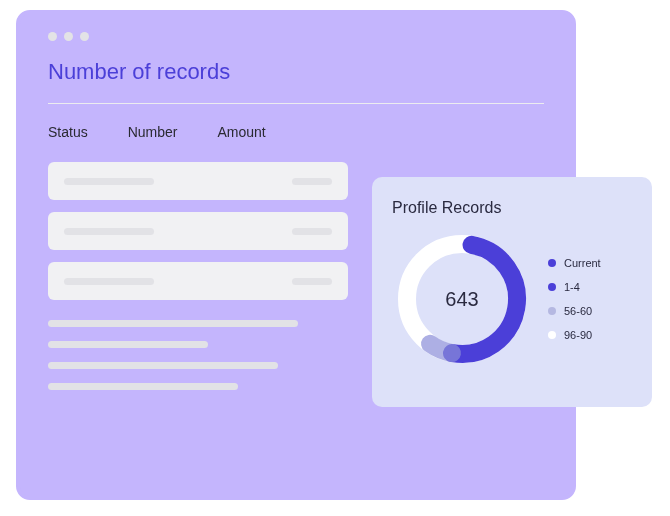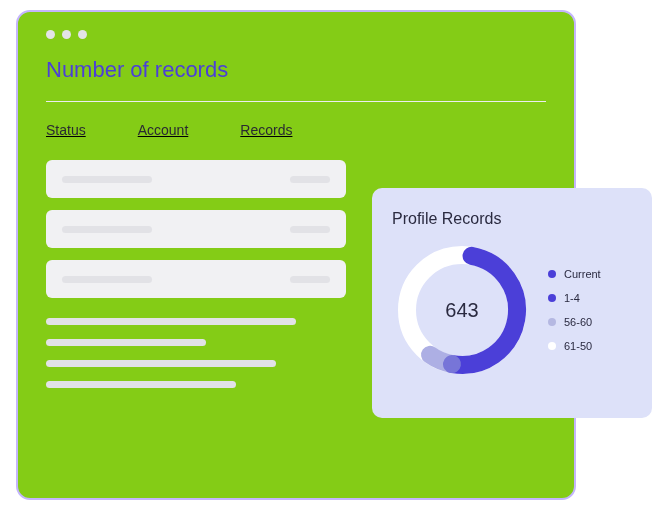--- a/index.html
+++ b/index.html
@@ -20,8 +20,8 @@
       left: 16px;
       width: 560px;
       height: 490px;
-      background: #84cc16;
-      border: 2px solid #c4b5fd;
+      background: #c4b5fd;
+      border: 4px solid #c4b5fd;
       border-radius: 14px;
       padding: 18px 28px;
     }

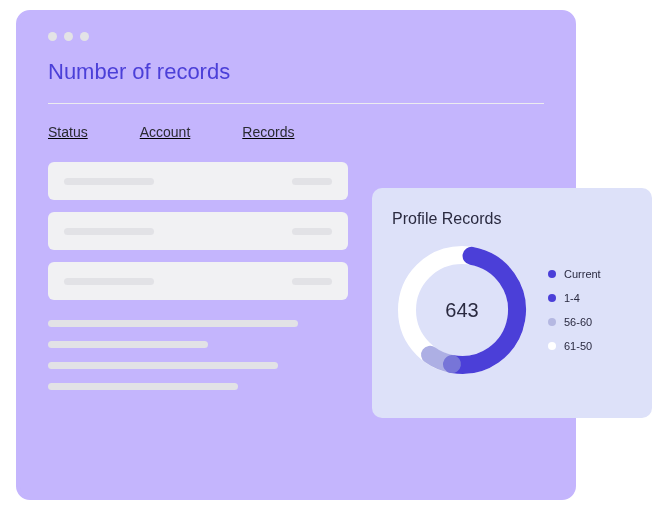--- a/index.html
+++ b/index.html
@@ -49,9 +49,8 @@
     }
     .table-headers {
       display: flex;
-      gap: 52px;
+      gap: 40px;
       margin-bottom: 22px;
-      text-decoration: underline;
     }
     .table-header {
       color: #2a2a32;

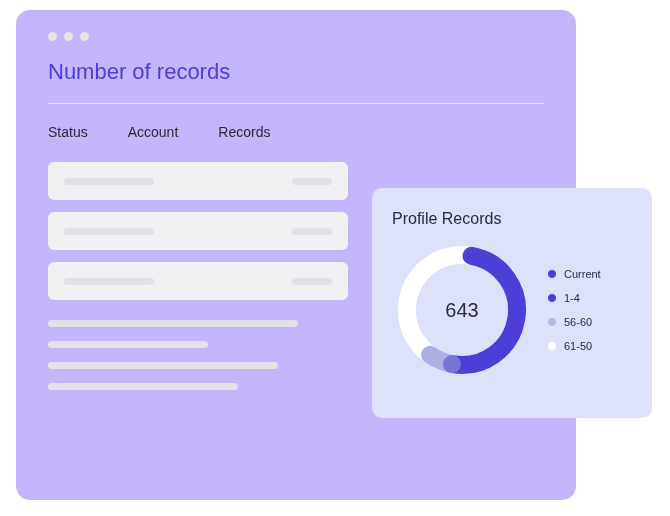--- a/index.html
+++ b/index.html
@@ -162,7 +162,7 @@
   <hr class="divider">
   <div class="table-headers">
     <div class="table-header">Status</div>
-    <div class="table-header">Account</div>
+    <div class="table-header">Number</div>
     <div class="table-header">Records</div>
   </div>
   <div class="table-row">

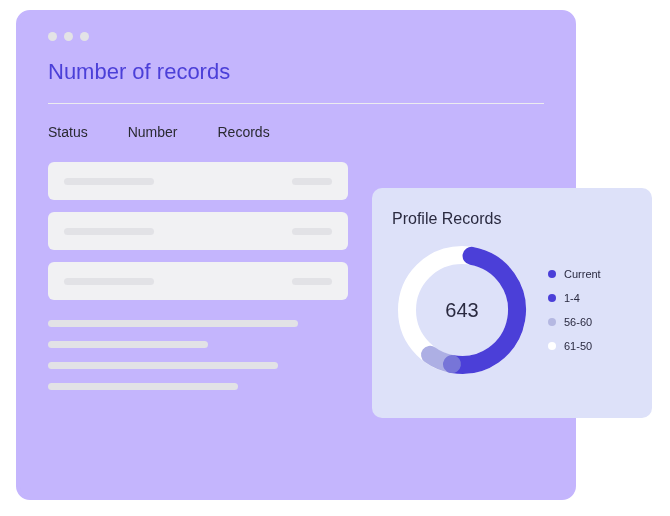--- a/index.html
+++ b/index.html
@@ -163,7 +163,7 @@
   <div class="table-headers">
     <div class="table-header">Status</div>
     <div class="table-header">Number</div>
-    <div class="table-header">Records</div>
+    <div class="table-header">Amount</div>
   </div>
   <div class="table-row">
     <div class="row-bar-left"></div>

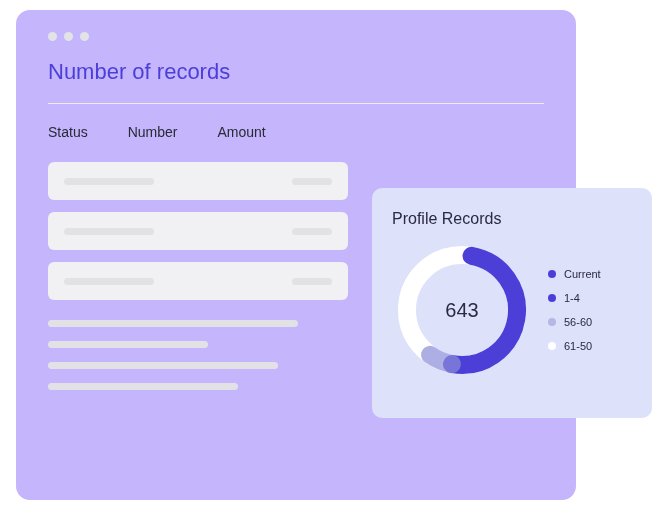--- a/index.html
+++ b/index.html
@@ -95,7 +95,7 @@
     .text-line.w4 { width: 190px; }
     .profile-card {
       position: absolute;
-      top: 188px;
+      top: 177px;
       left: 372px;
       width: 280px;
       height: 230px;

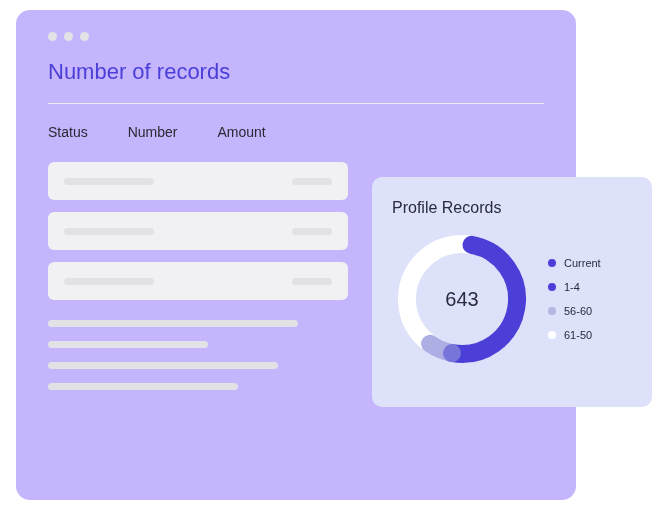--- a/index.html
+++ b/index.html
@@ -211,7 +211,7 @@
       </div>
       <div class="legend-item">
         <div class="legend-dot" style="background:#ffffff"></div>
-        <div class="legend-label">61-50</div>
+        <div class="legend-label">96-90</div>
       </div>
     </div>
   </div>

